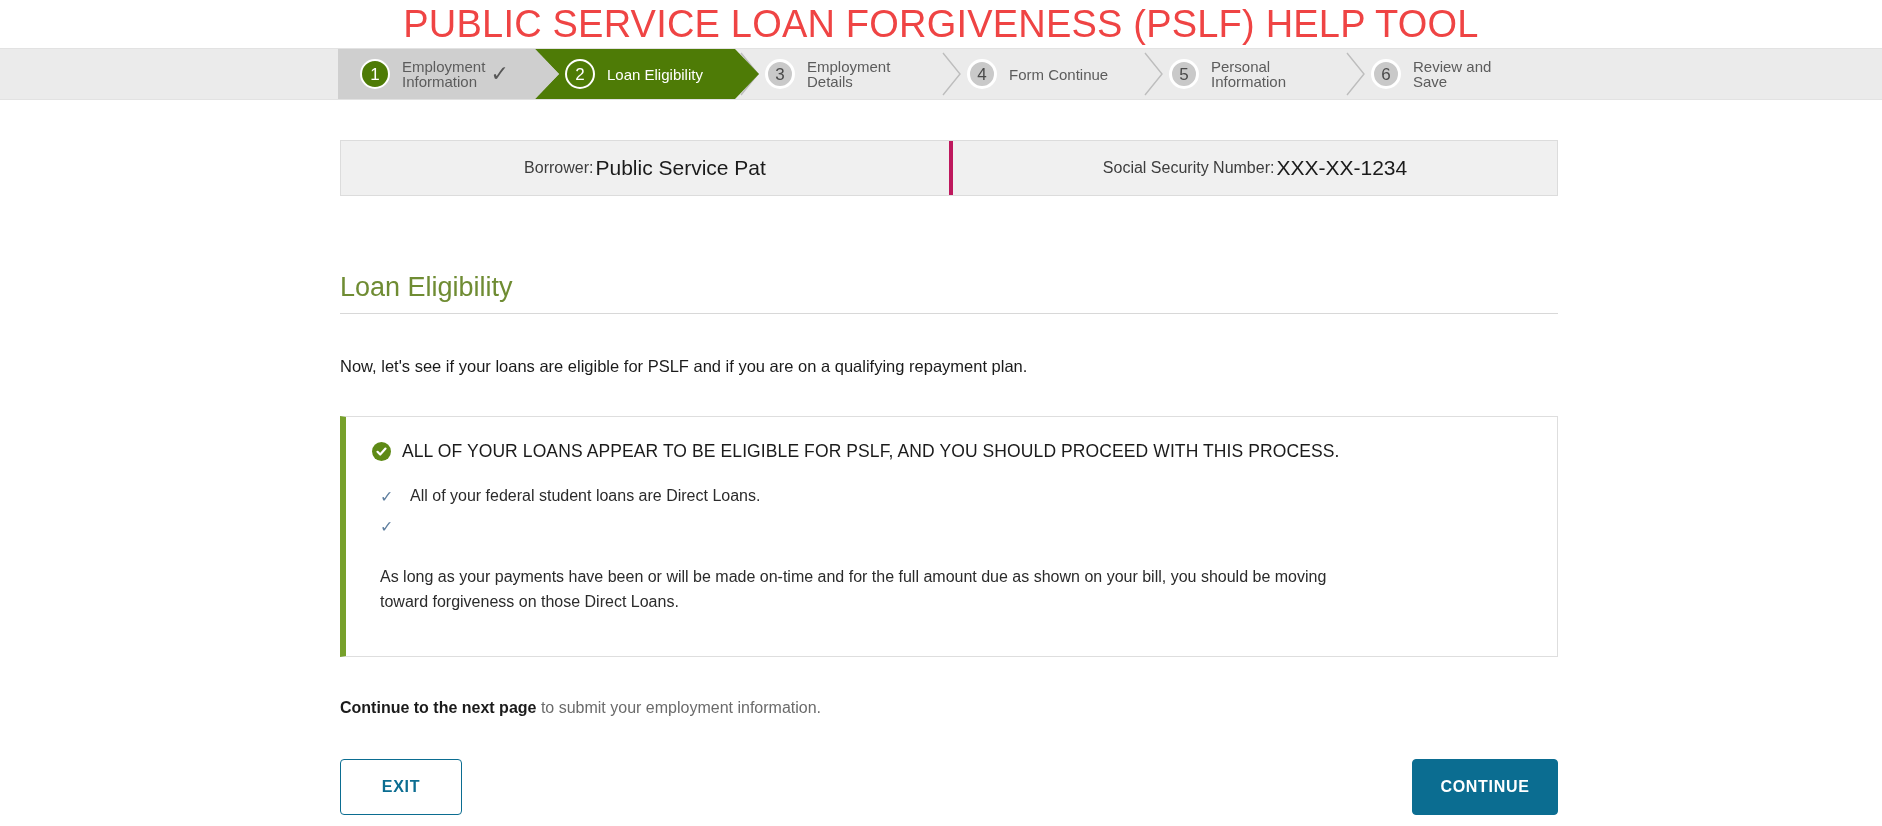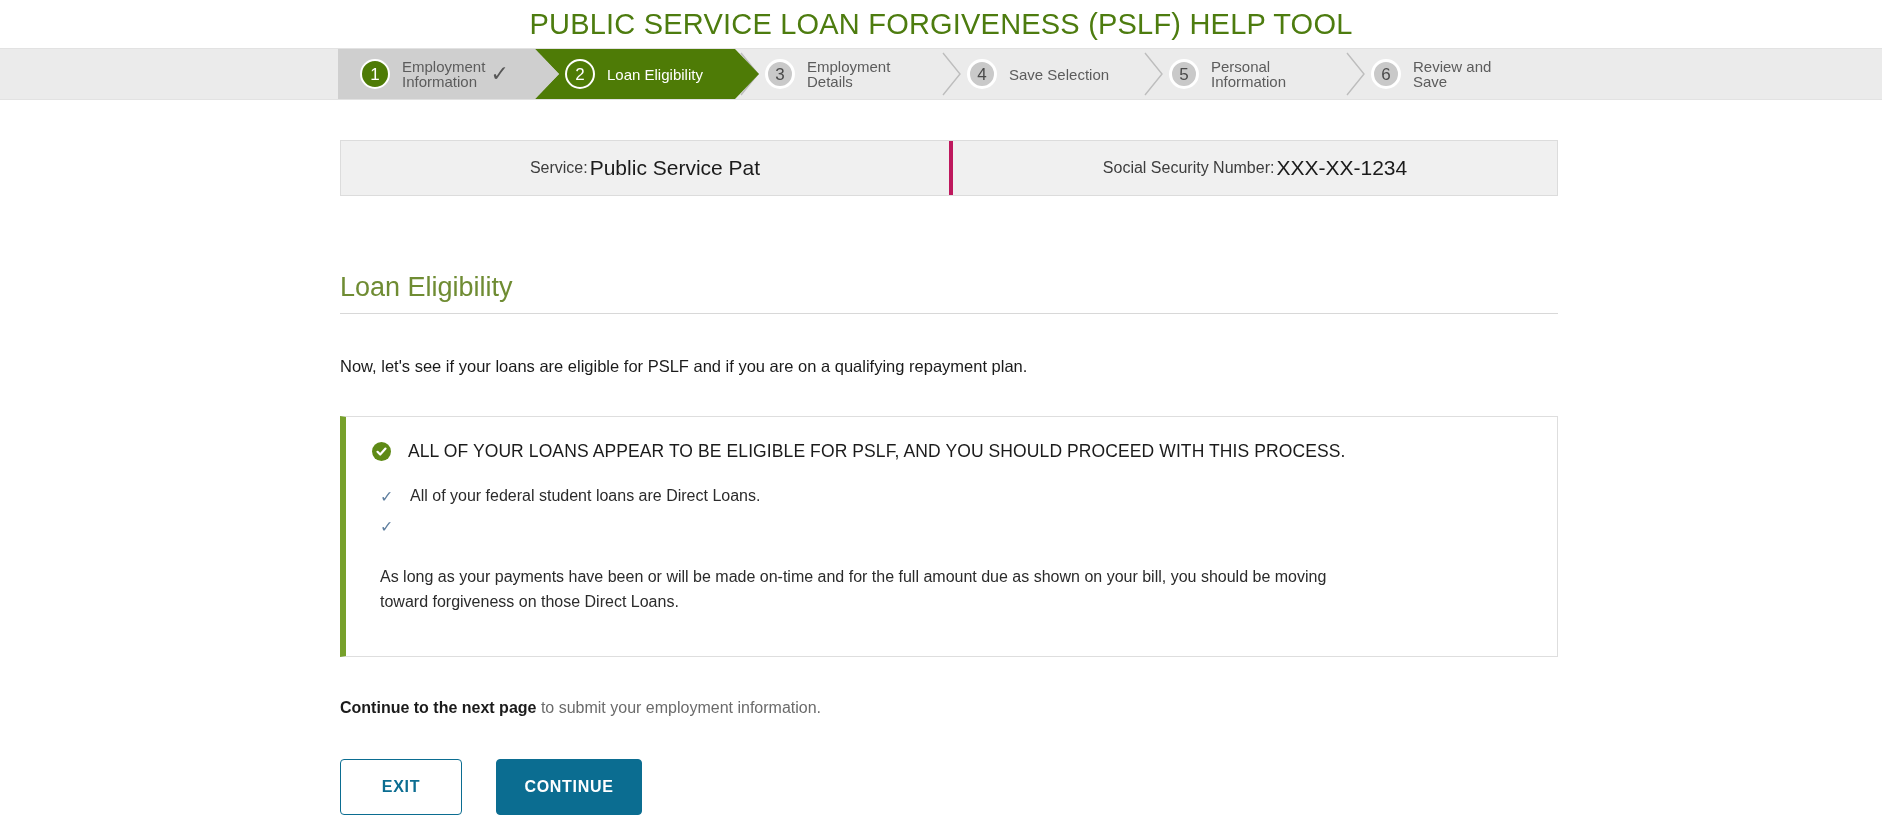--- a/index.html
+++ b/index.html
@@ -25,10 +25,10 @@
     background: #ffffff;
   }
   .app-title {
-    font-size: 29px;
+    font-size: 38px;
     font-weight: 400;
     letter-spacing: 0.2px;
-    color: #4d7c0f;
+    color: #ef4444;
     white-space: nowrap;
   }
 

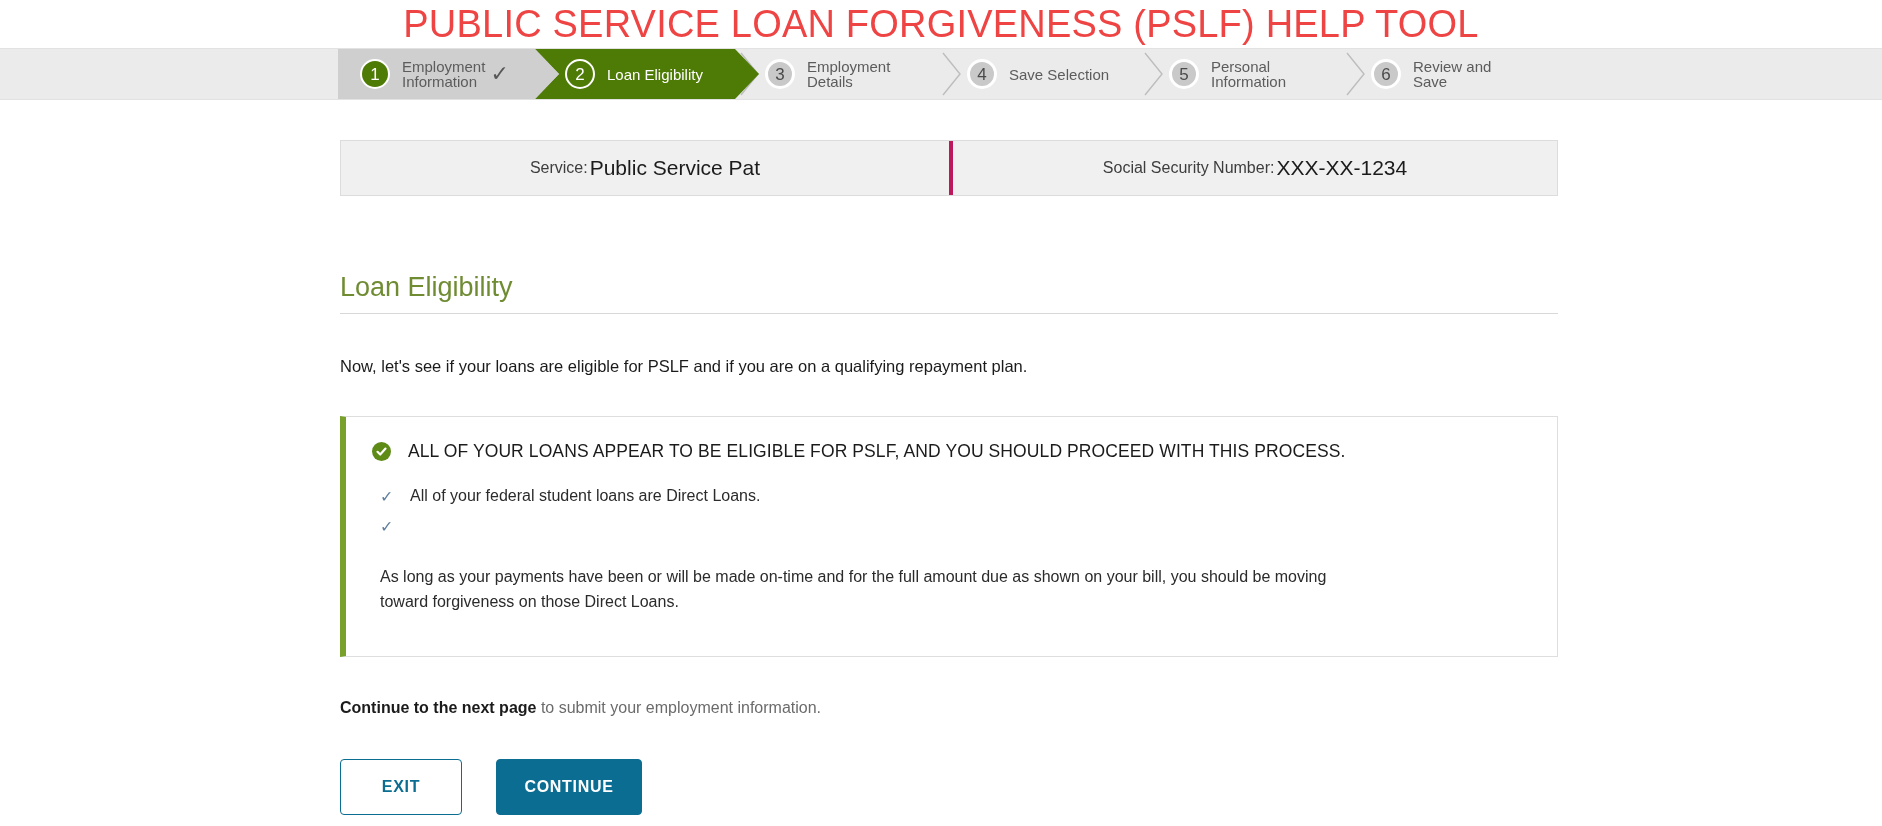--- a/index.html
+++ b/index.html
@@ -356,7 +356,7 @@
           </svg>
       </span>
       <div class="step-circle">4</div>
-      <div class="step-label">Save Selection</div>
+      <div class="step-label">Form Continue</div>
     </div>
 
     <div class="step upcoming">

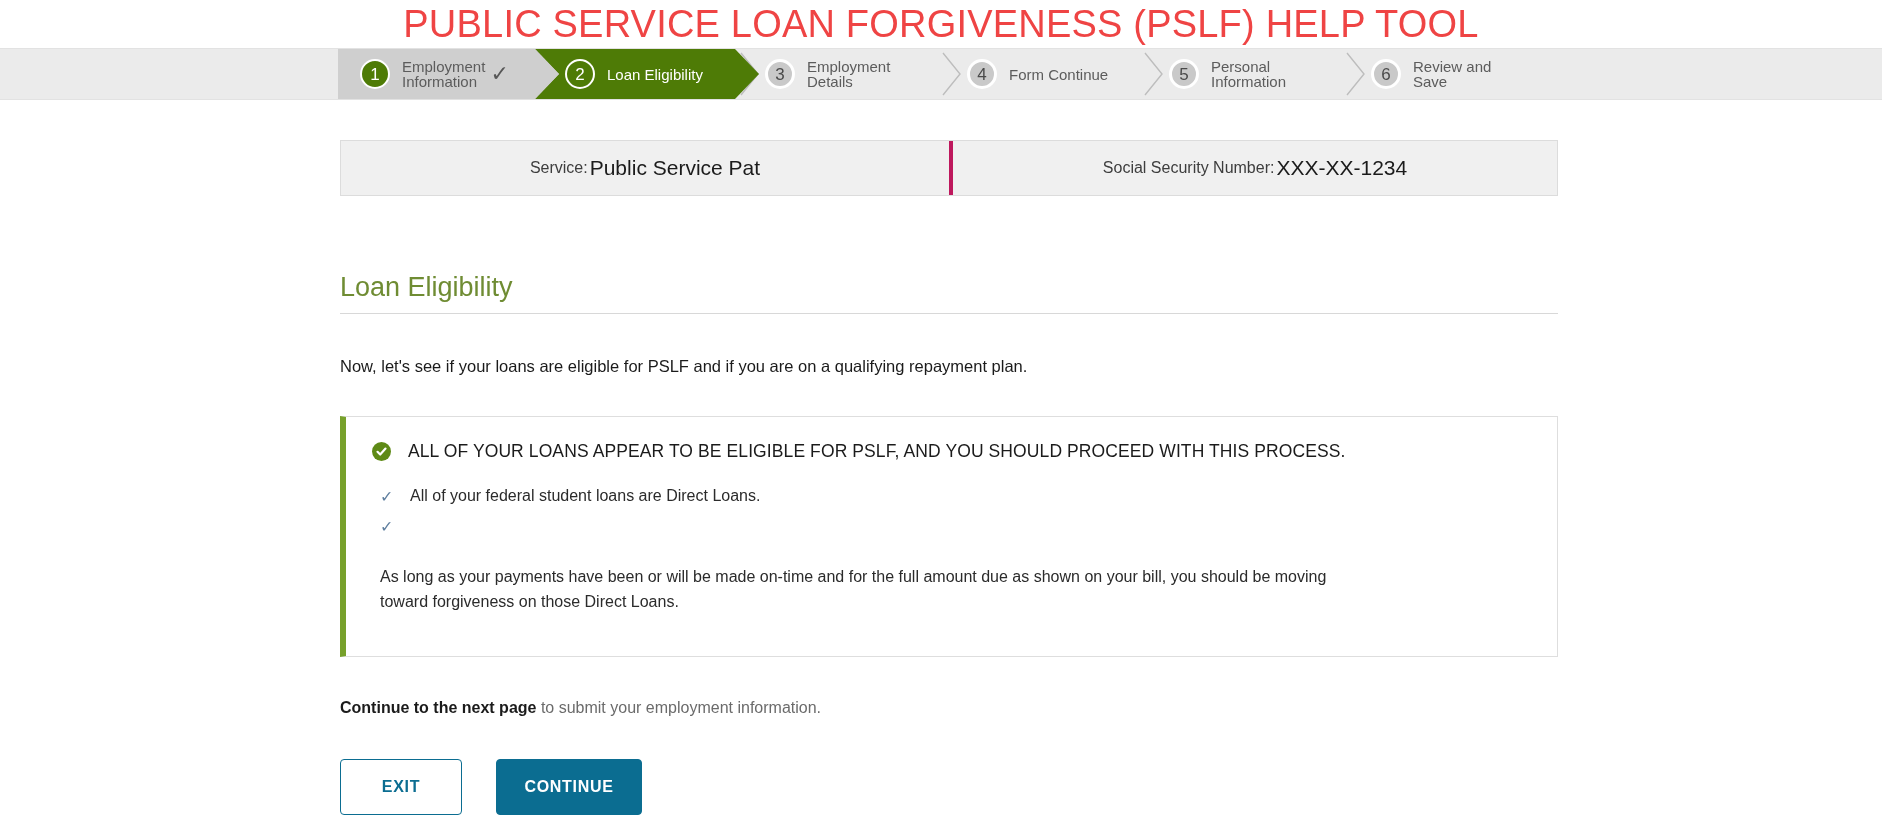--- a/index.html
+++ b/index.html
@@ -386,7 +386,7 @@
 
   <div class="borrower-bar">
     <div class="borrower-cell">
-      <span class="bc-label">Service:</span>
+      <span class="bc-label">Borrower:</span>
       <span class="bc-value">Public Service Pat</span>
     </div>
     <div class="borrower-cell">

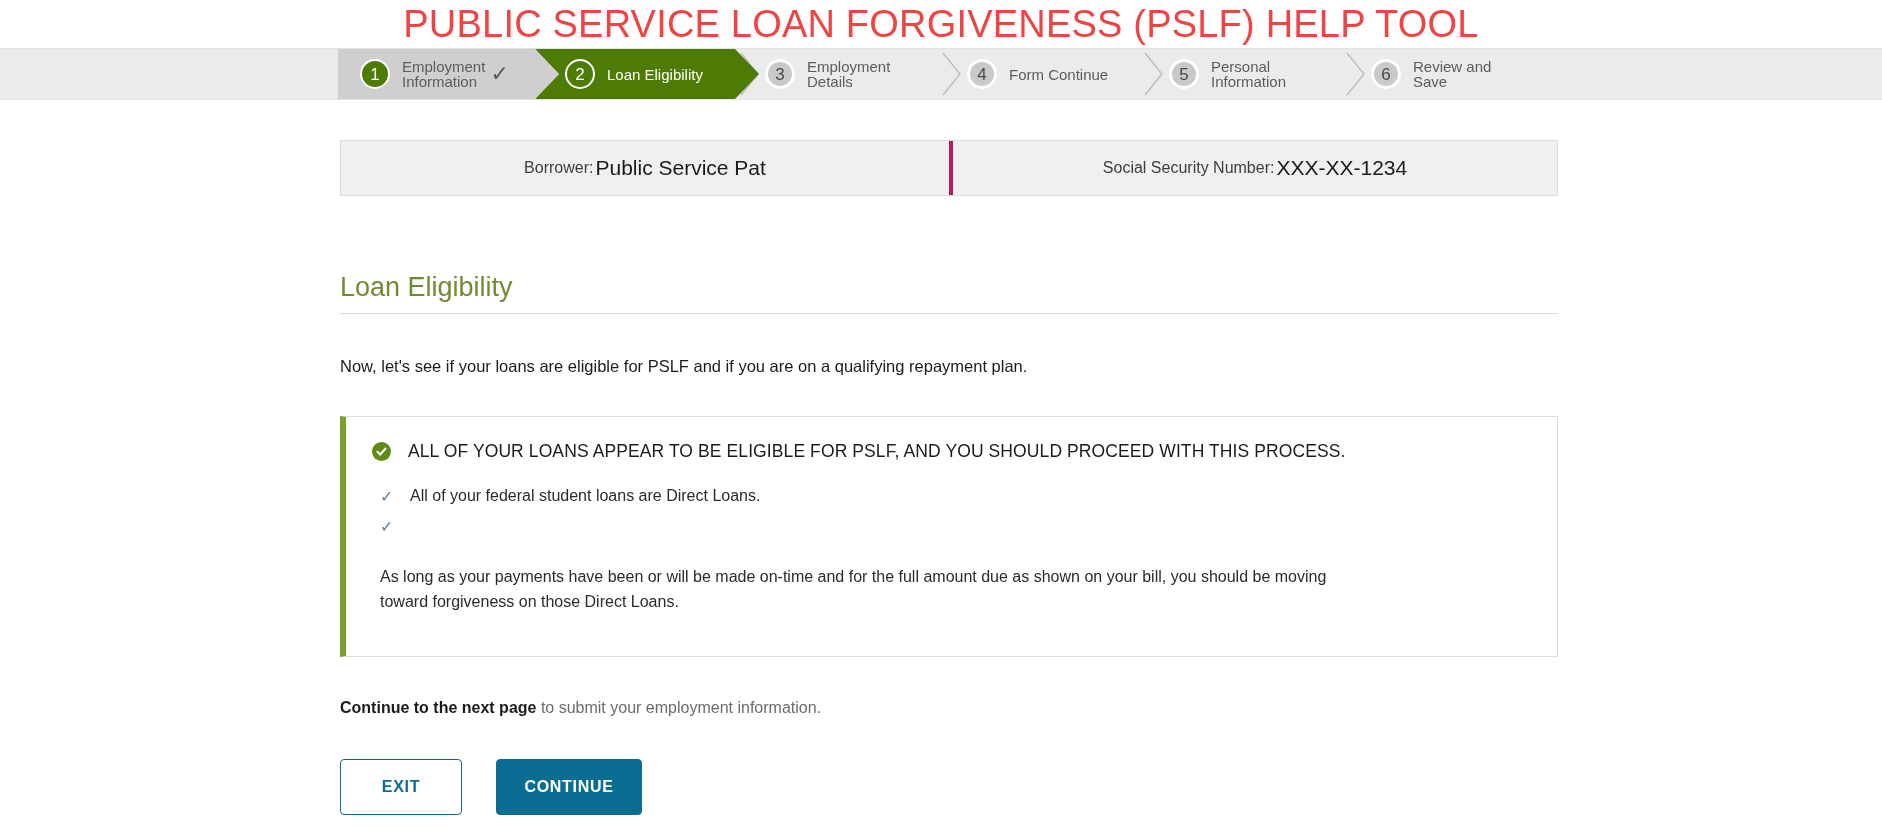--- a/index.html
+++ b/index.html
@@ -230,7 +230,7 @@
   .callout-head {
     display: flex;
     align-items: center;
-    gap: 17px;
+    gap: 11px;
   }
   .callout-badge {
     flex: 0 0 auto;

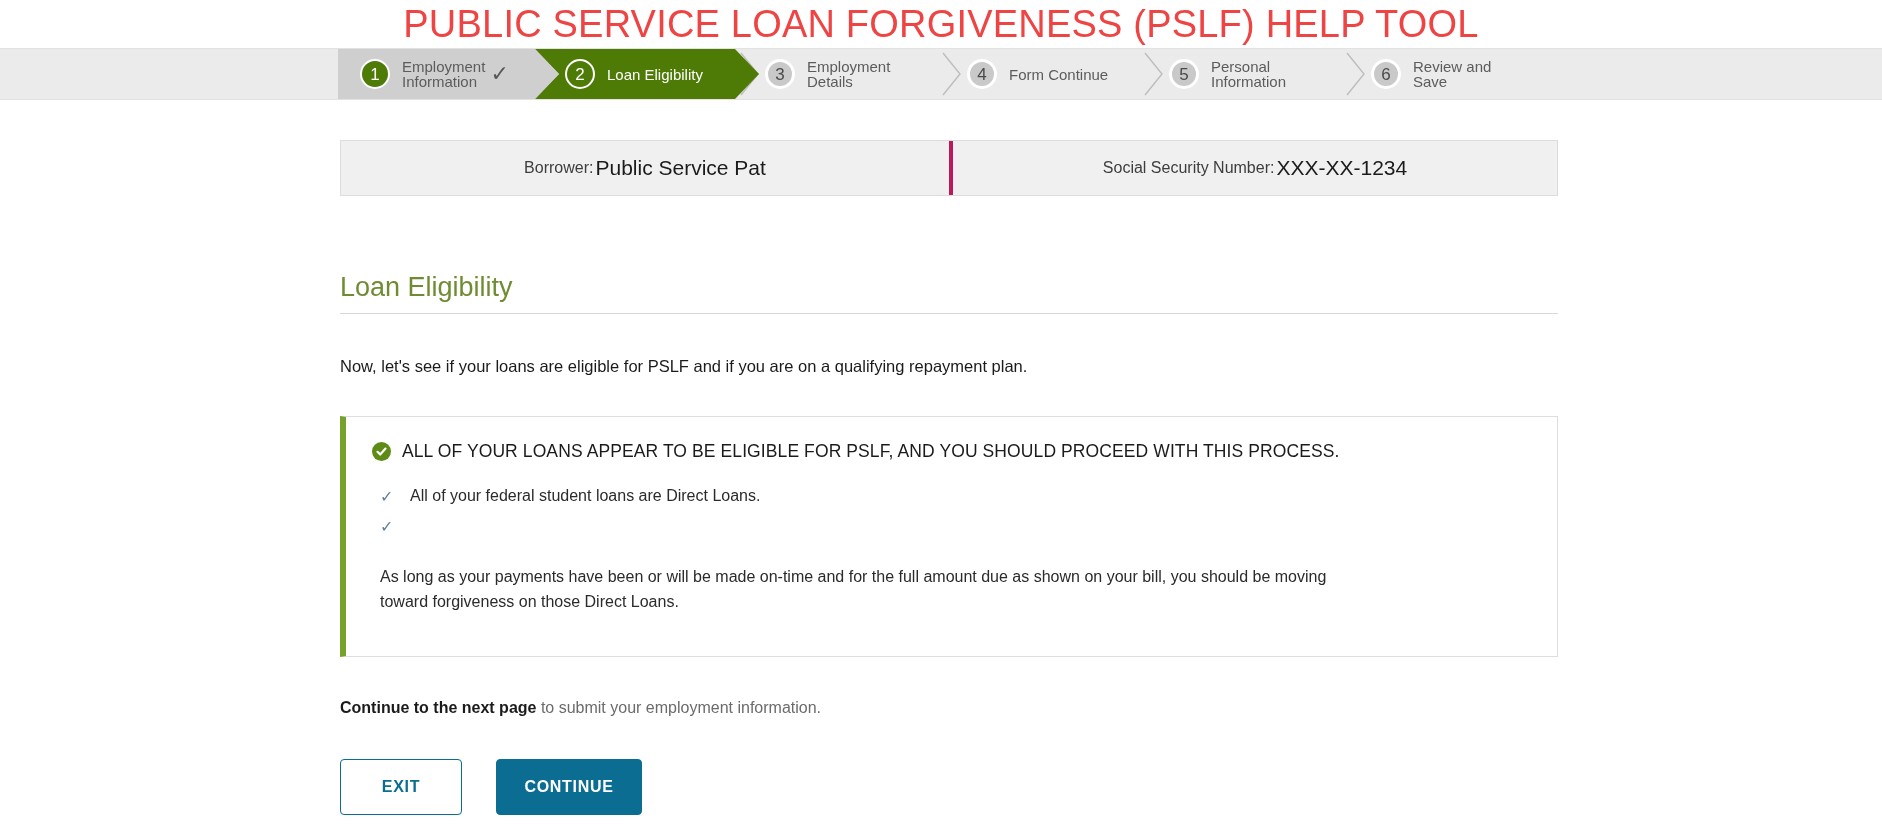--- a/index.html
+++ b/index.html
@@ -289,7 +289,7 @@
   .button-row {
     margin-top: 42px;
     display: flex;
-    justify-content: flex-start;
+    justify-content: space-between;
     gap: 34px;
   }
   .btn {

